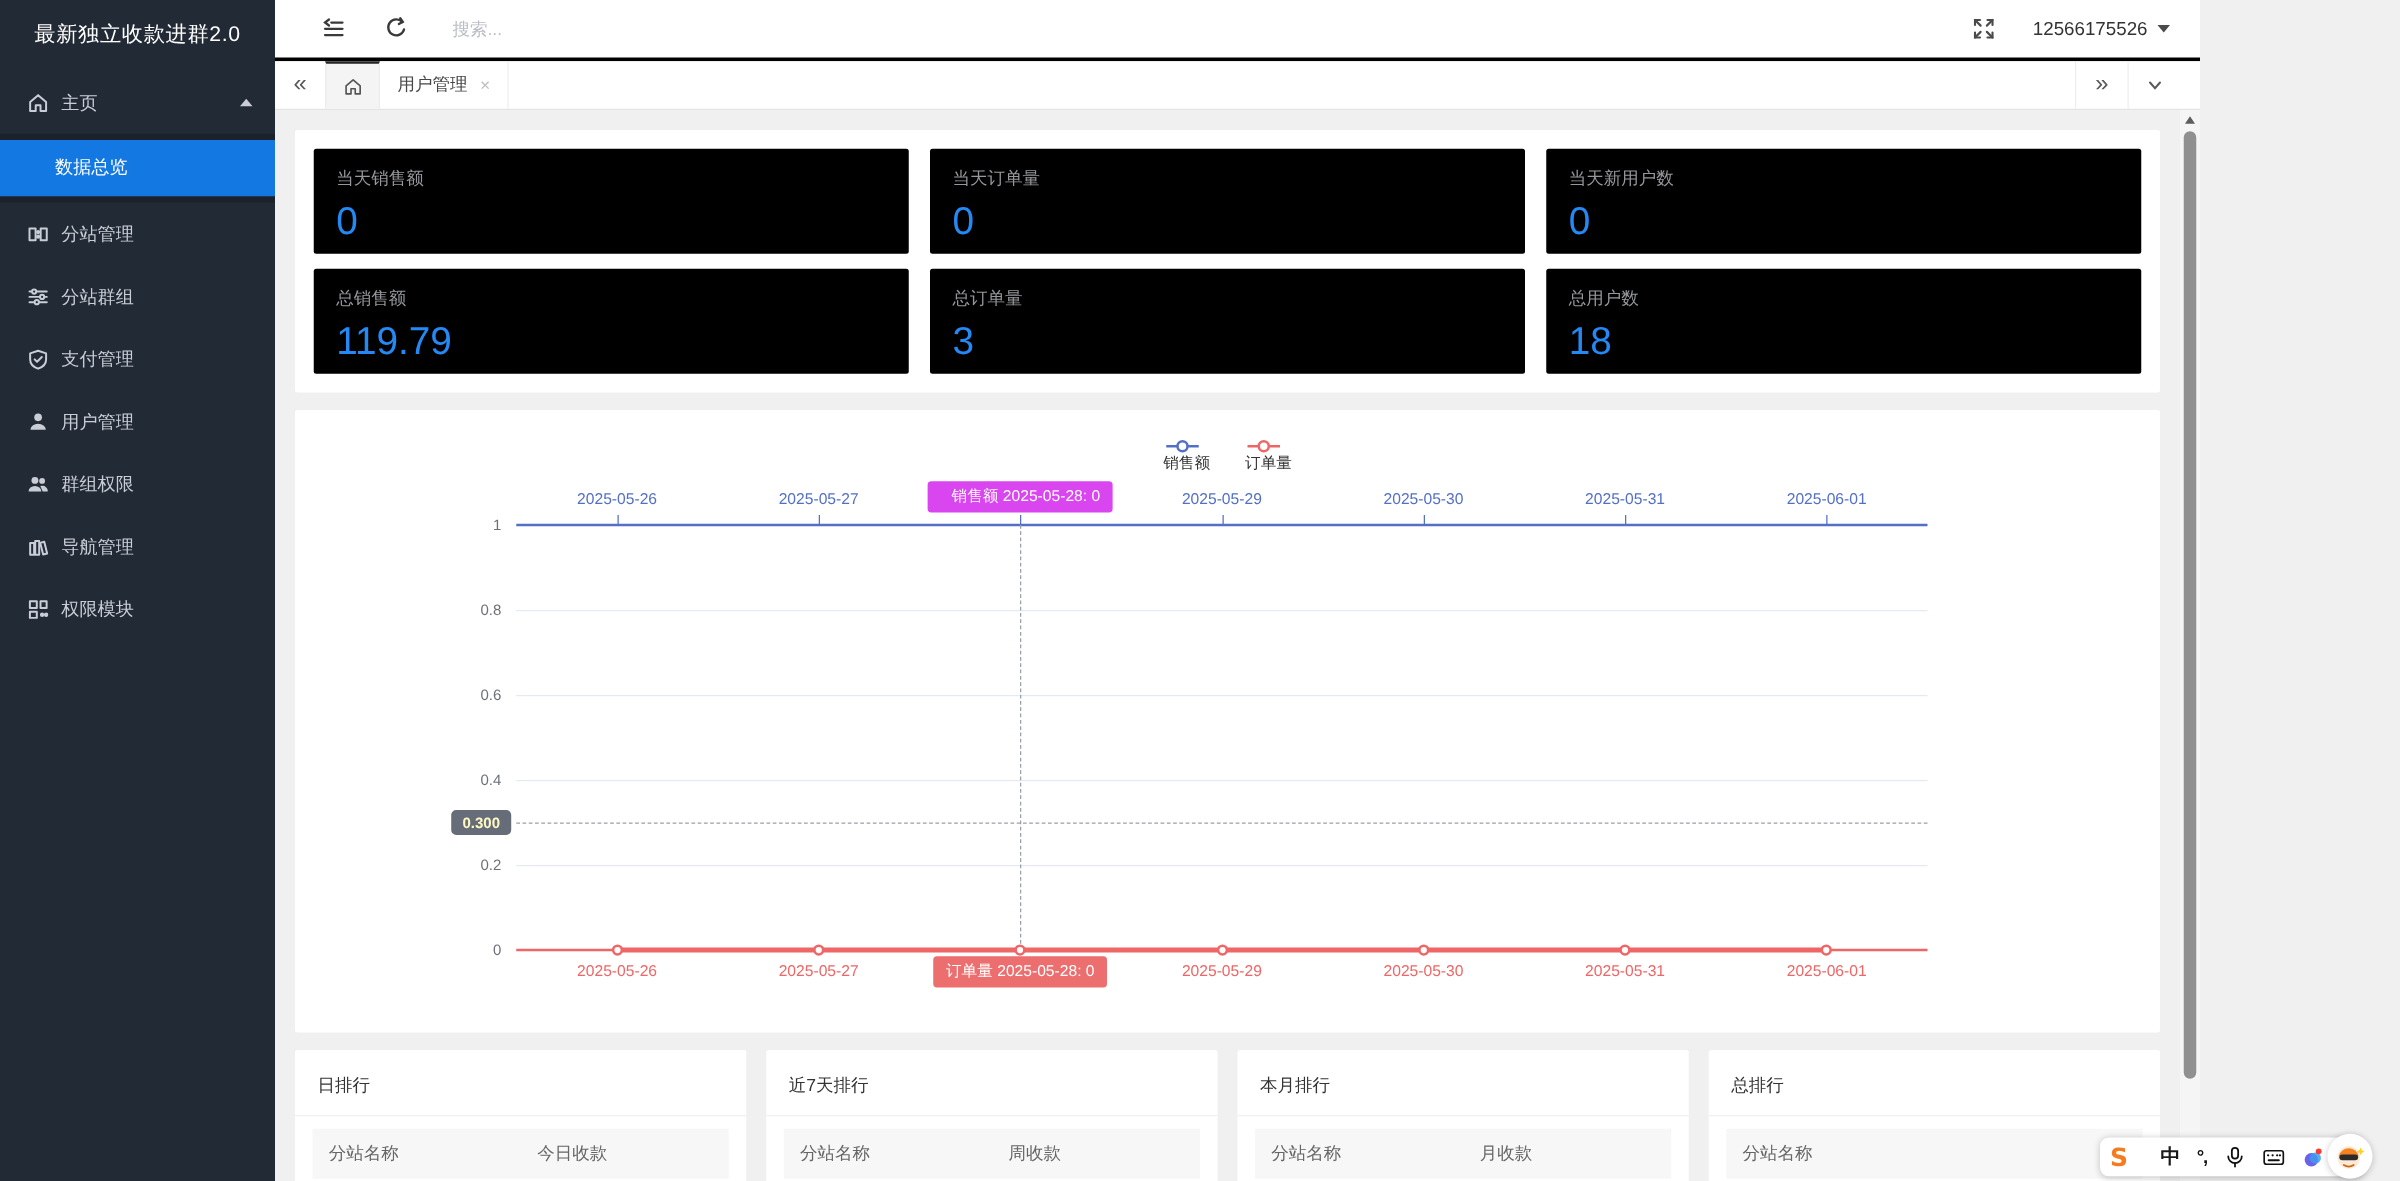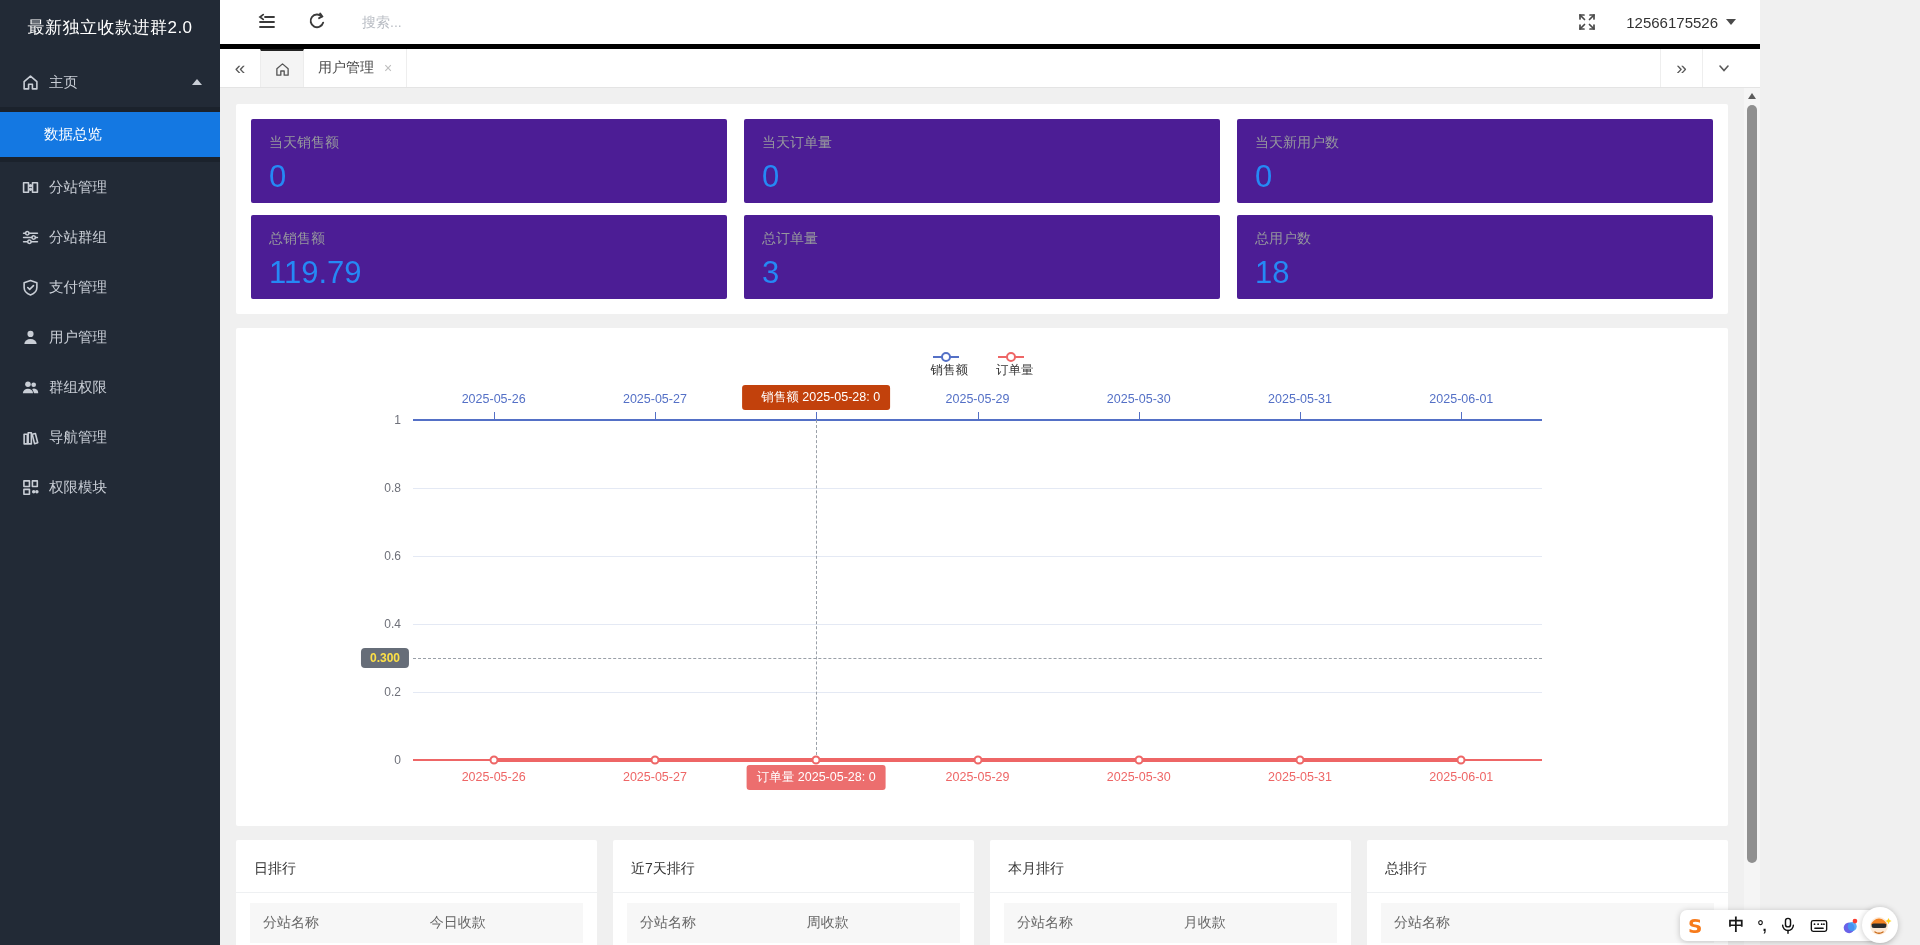--- a/index.html
+++ b/index.html
@@ -20,7 +20,7 @@
   .submenu-item.active { background:#1478e2; color:#fff; }
 
   
-  .navbar { position:absolute; left:220px; top:0; right:0; height:49px; background:#fff; display:flex; align-items:center; border-bottom:5px solid #000000; z-index:4; }
+  .navbar { position:absolute; left:220px; top:0; right:0; height:49px; background:#fff; display:flex; align-items:center; border-bottom:3px solid #000000; z-index:4; }
   .nav-ic { width:22px; height:22px; display:inline-flex; align-items:center; justify-content:center; cursor:pointer; }
   .nav-ic svg { width:20px; height:20px; }
   .shrink-btn { margin-left:36px; }

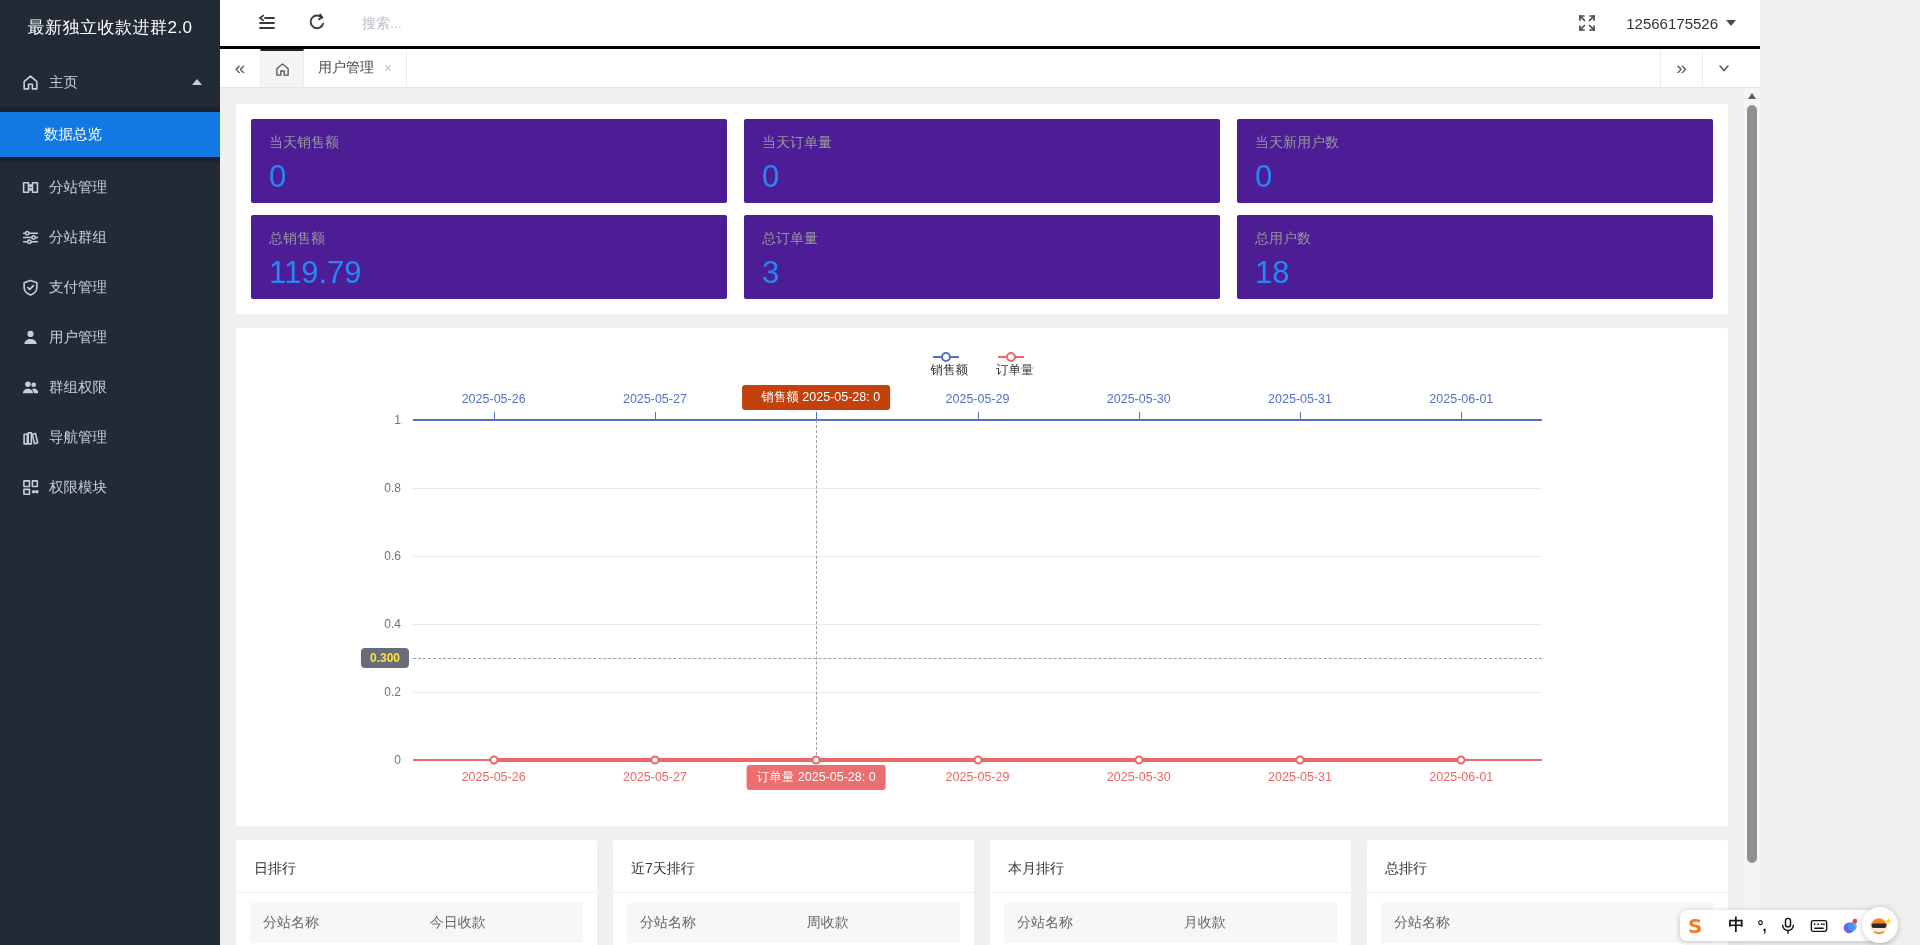--- a/index.html
+++ b/index.html
@@ -50,7 +50,7 @@
 
   .stats-panel { margin:16px 16px 0; padding:15px; }
   .stats-grid { display:grid; grid-template-columns:repeat(3,1fr); gap:12px 17px; }
-  .stat-card { background:#4c1d95; height:84px; padding:15px 18px; border-radius:2px; }
+  .stat-card { background:#000000; height:84px; padding:15px 18px; border-radius:2px; }
   .stat-label { font-size:14px; color:#96989d; }
   .stat-value { font-size:31px; color:#2589f5; margin-top:7px; }
 

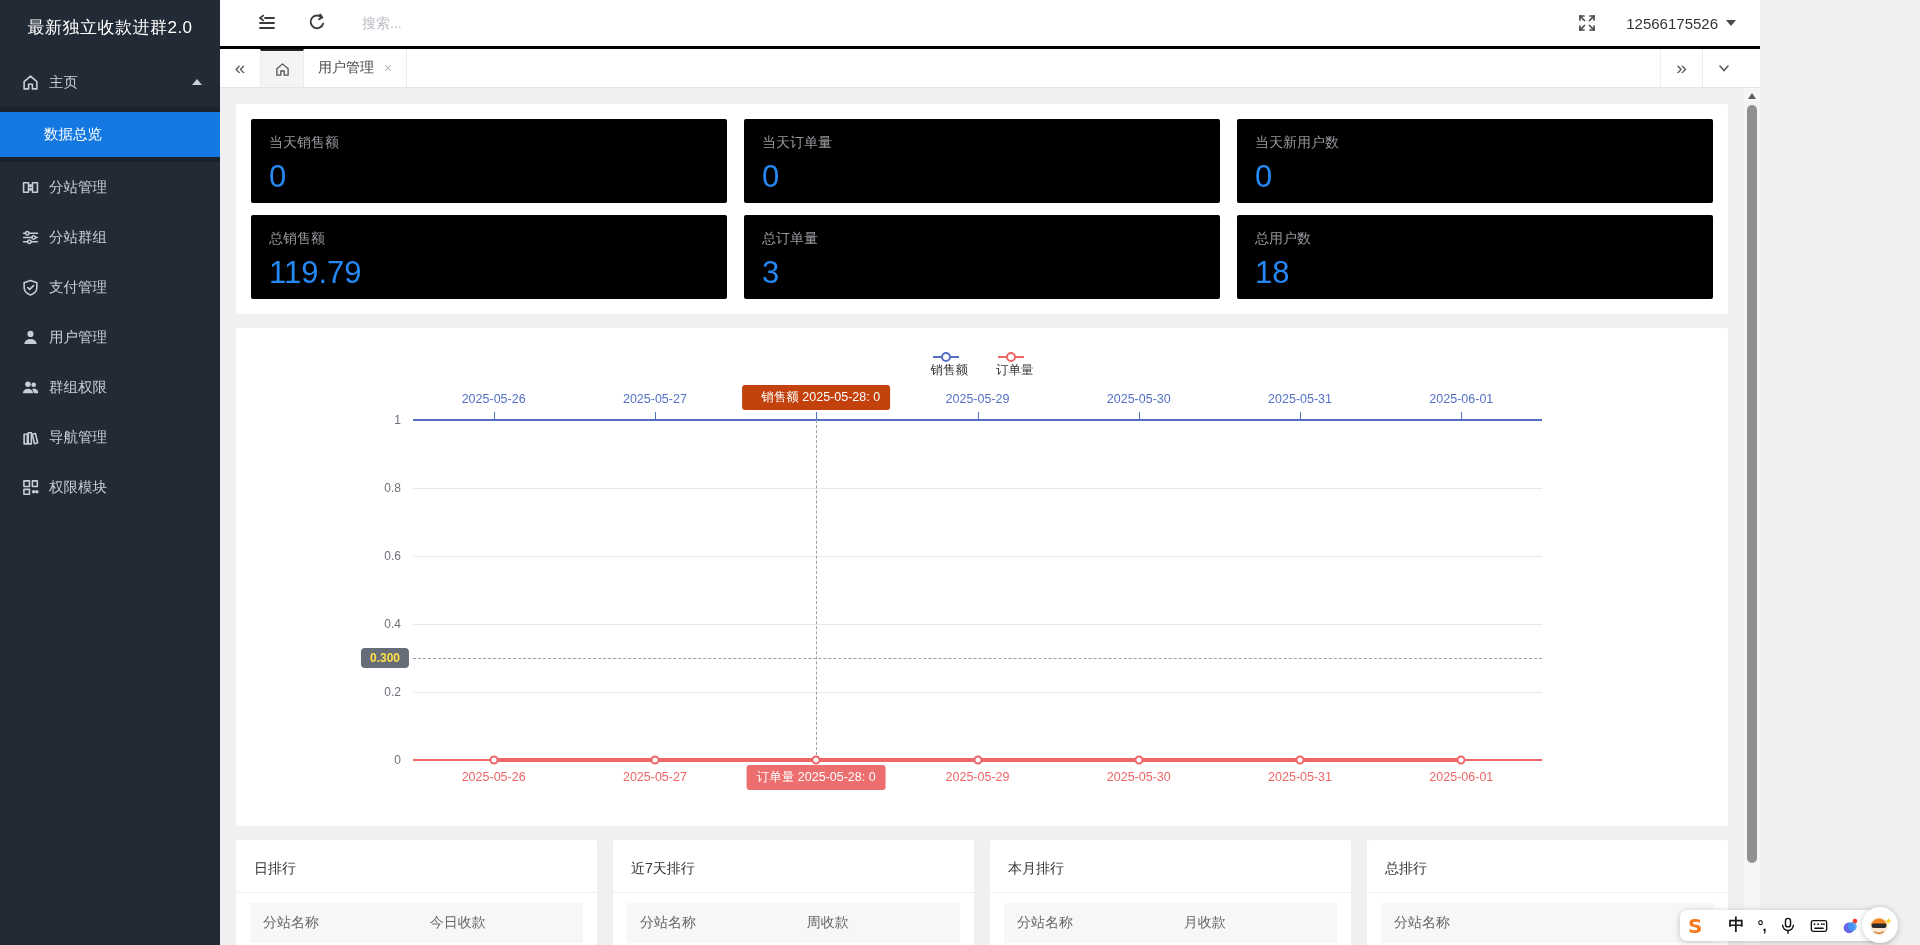--- a/index.html
+++ b/index.html
@@ -75,7 +75,7 @@
   .cross-v { position:absolute; top:0; height:340px; border-left:1px dashed #9aa0a8; }
   .cross-h { position:absolute; left:0; right:0; border-top:1px dashed #9aa0a8; }
   .ptr-label { position:absolute; transform:translateX(-50%); color:#fff; font-size:12.5px; padding:4px 10px; border-radius:3px; white-space:nowrap; z-index:3; }
-  .ptr-top { top:-35px; background:#c2410c;padding-left:19px; }
+  .ptr-top { top:-35px; background:#d946ef;padding-left:19px; }
   .ptr-bottom { top:calc(100% + 5px); background:#ec6e6e; }
   .ptr-y { left:-4px; transform:translate(-100%,-50%); background:#666d78; padding:3px 9px; font-weight:bold; font-size:12px; border-radius:4px; z-index:3; position:absolute; color:#fde047; }
 

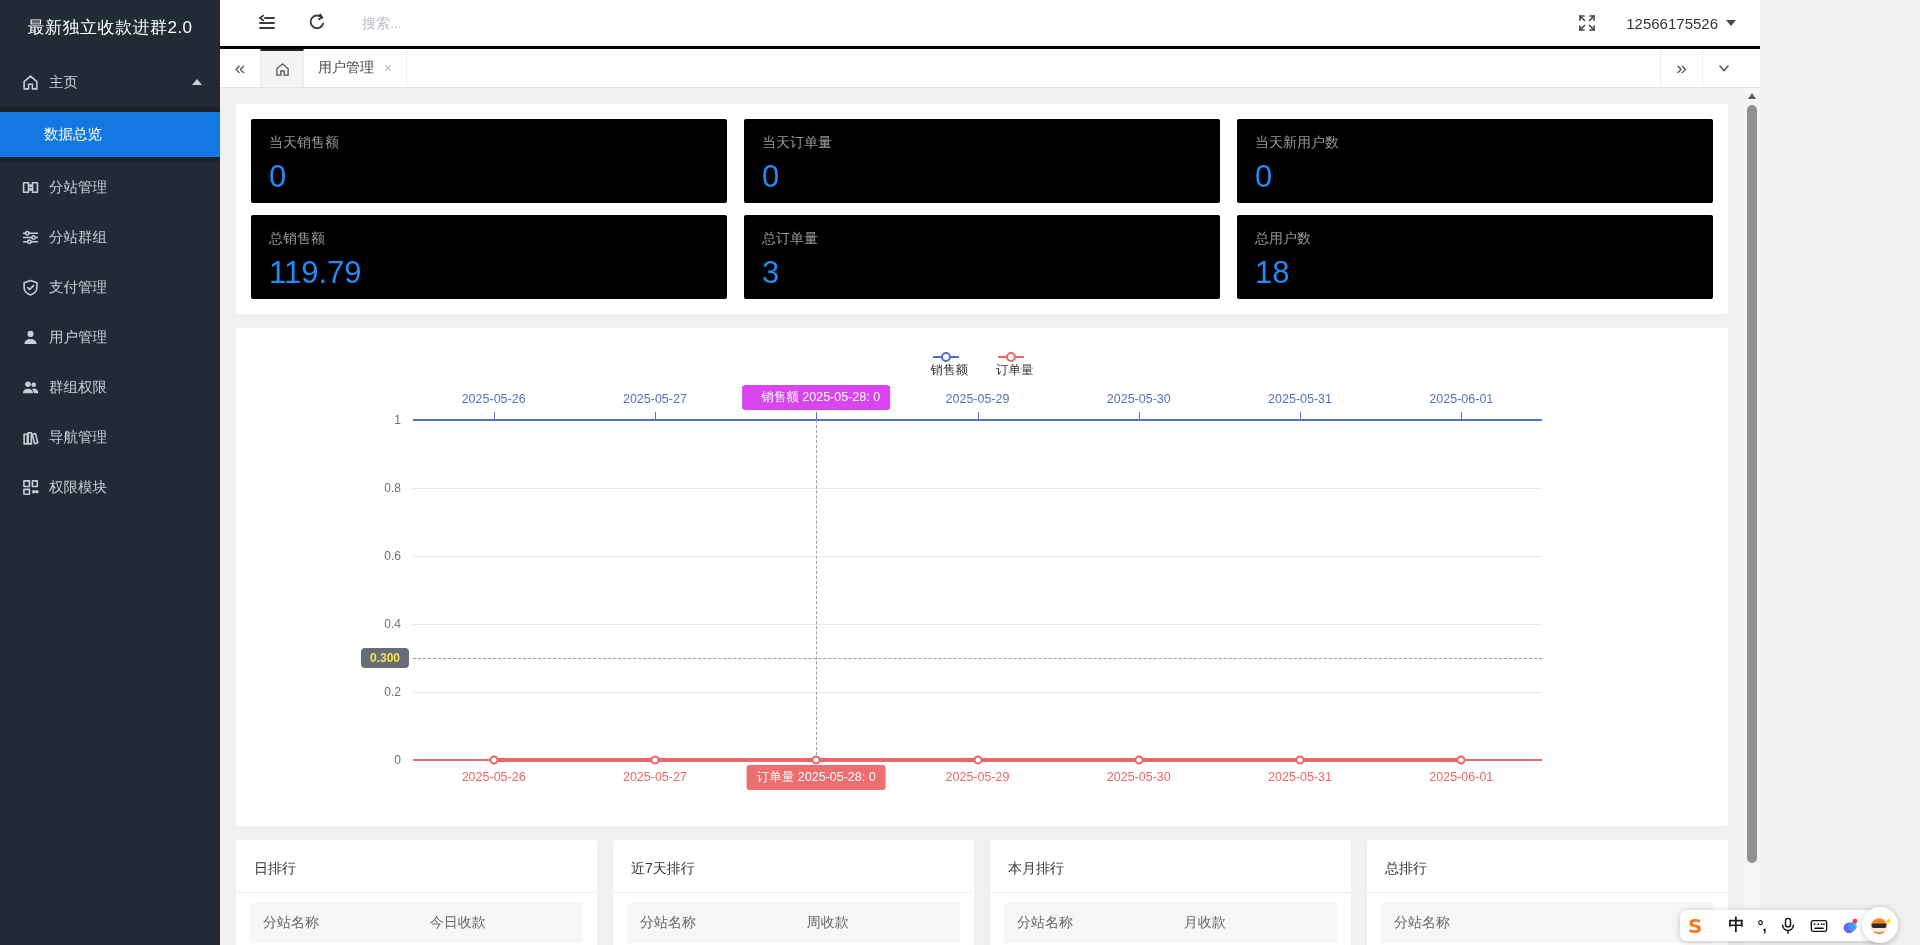--- a/index.html
+++ b/index.html
@@ -77,7 +77,7 @@
   .ptr-label { position:absolute; transform:translateX(-50%); color:#fff; font-size:12.5px; padding:4px 10px; border-radius:3px; white-space:nowrap; z-index:3; }
   .ptr-top { top:-35px; background:#d946ef;padding-left:19px; }
   .ptr-bottom { top:calc(100% + 5px); background:#ec6e6e; }
-  .ptr-y { left:-4px; transform:translate(-100%,-50%); background:#666d78; padding:3px 9px; font-weight:bold; font-size:12px; border-radius:4px; z-index:3; position:absolute; color:#fde047; }
+  .ptr-y { left:-4px; transform:translate(-100%,-50%); background:#666d78; padding:3px 9px; font-weight:bold; font-size:12px; border-radius:4px; z-index:3; position:absolute; color:#fef9c3; }
 
   .rank-row { display:flex; gap:16px; margin:14px 16px 0; }
   .rank-panel { flex:1; height:170px; overflow:hidden; }

